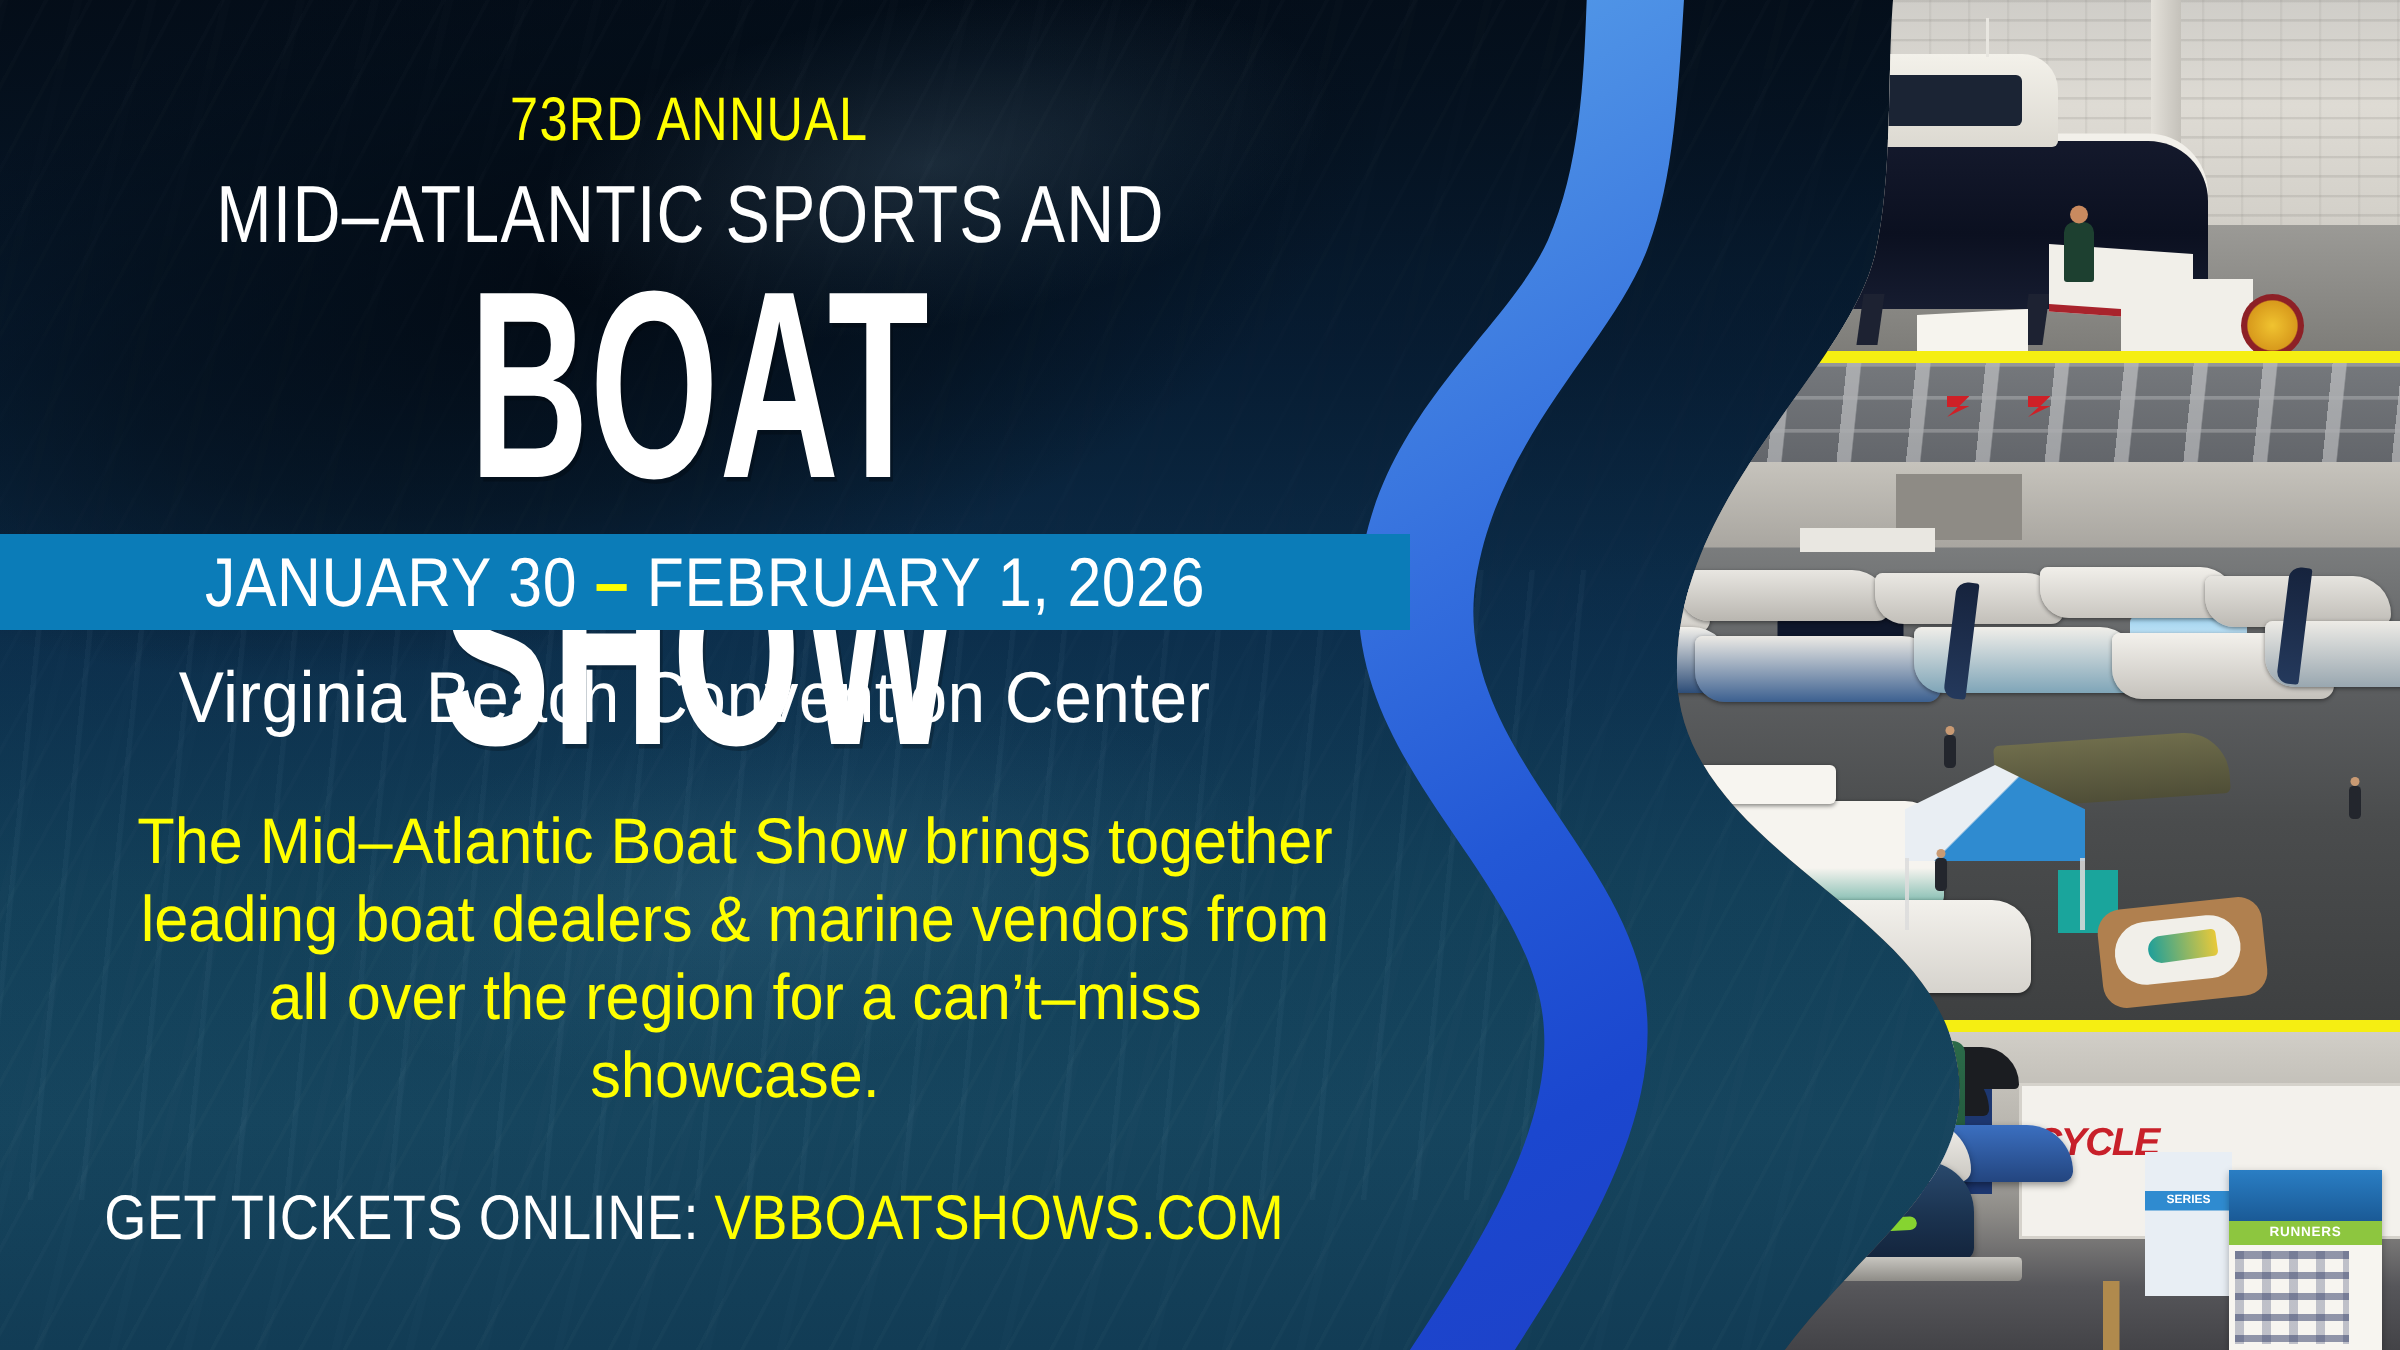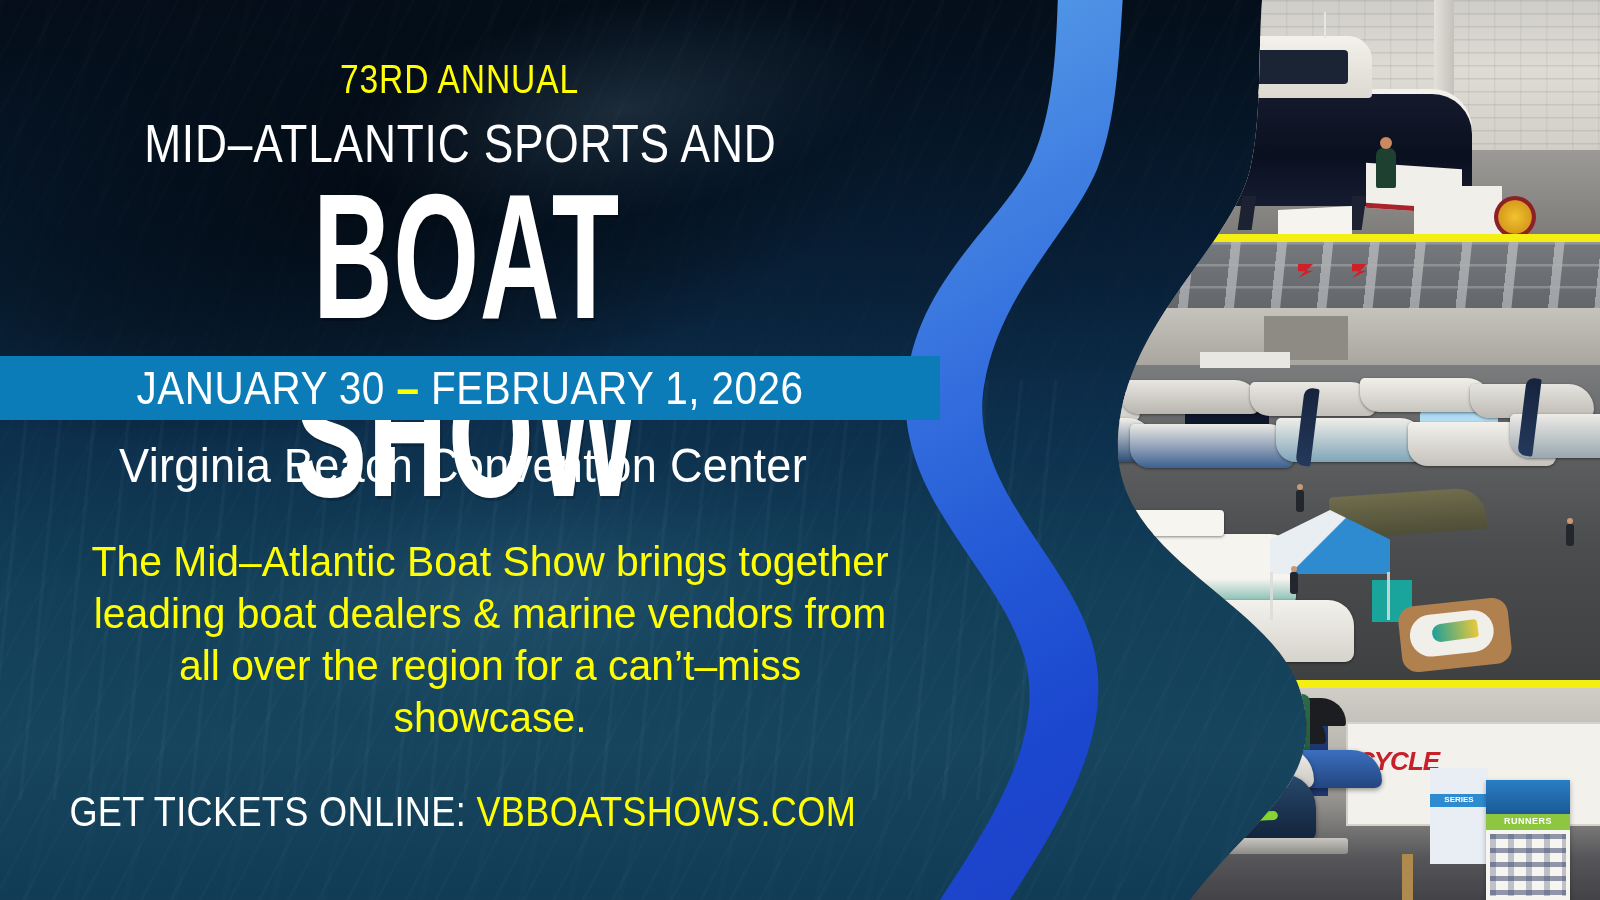--- a/index.html
+++ b/index.html
@@ -134,7 +134,7 @@
   .easel-leg{position:absolute;left:402px;top:166px;width:11px;height:46px;background:#b08a4d;}
   .easel-t{position:absolute;left:0;top:16px;width:100%;text-align:center;font-family:"Liberation Serif",serif;font-size:13px;letter-spacing:.5px;color:#2a2a2a;}
   .easel-s{position:absolute;left:0;top:34px;width:100%;text-align:center;font-family:"Liberation Serif",serif;font-size:7px;line-height:9px;color:#4a4a4a;}
-  .runner-sign{position:absolute;left:486px;top:92px;width:84px;height:120px;background:#f7f5f0;box-shadow:0 2px 5px rgba(0,0,0,.3);}
+  .runner-sign{position:absolute;left:486px;top:92px;width:102px;height:120px;background:#f7f5f0;box-shadow:0 2px 5px rgba(0,0,0,.3);}
   .runner-top{position:absolute;left:0;top:0;width:100%;height:34px;background:linear-gradient(to bottom,#2a7ec4,#1a5a96);}
   .runner-band{position:absolute;left:0;top:34px;width:100%;height:16px;background:#8dc63f;}
   .runner-t{position:absolute;left:0;top:36px;width:100%;text-align:center;font-size:9px;font-weight:bold;color:#fff;letter-spacing:.5px;}

